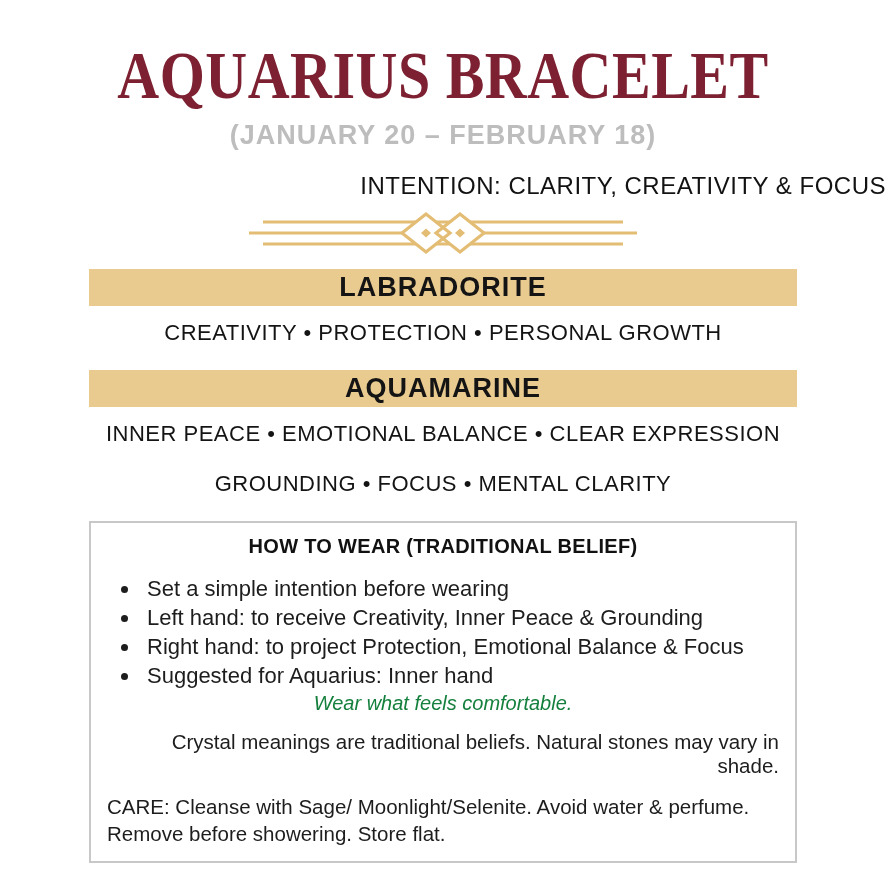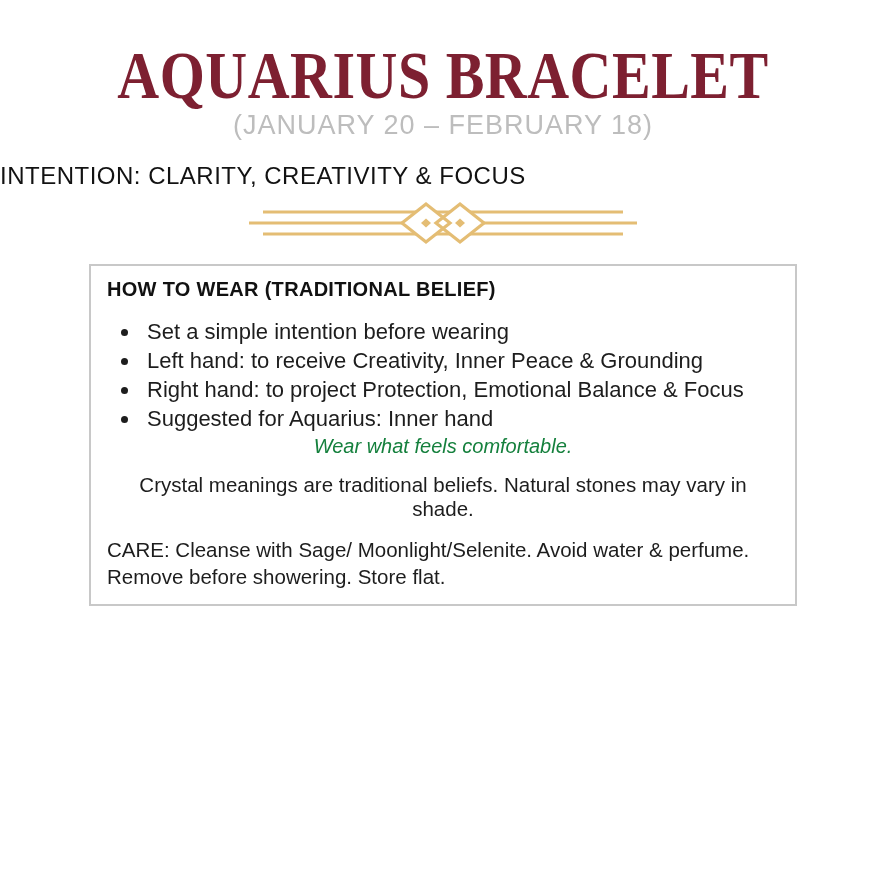--- a/index.html
+++ b/index.html
@@ -28,11 +28,12 @@
     transform-origin: center top;
   }
   .subtitle {
+    margin-top: 10px;
     text-align: center;
     font-size: 27px;
     letter-spacing: 1px;
     color: #bdbdbd;
-    font-weight: 400;
+    font-weight: 700;
   }
   .intention {
     margin-top: 21px;

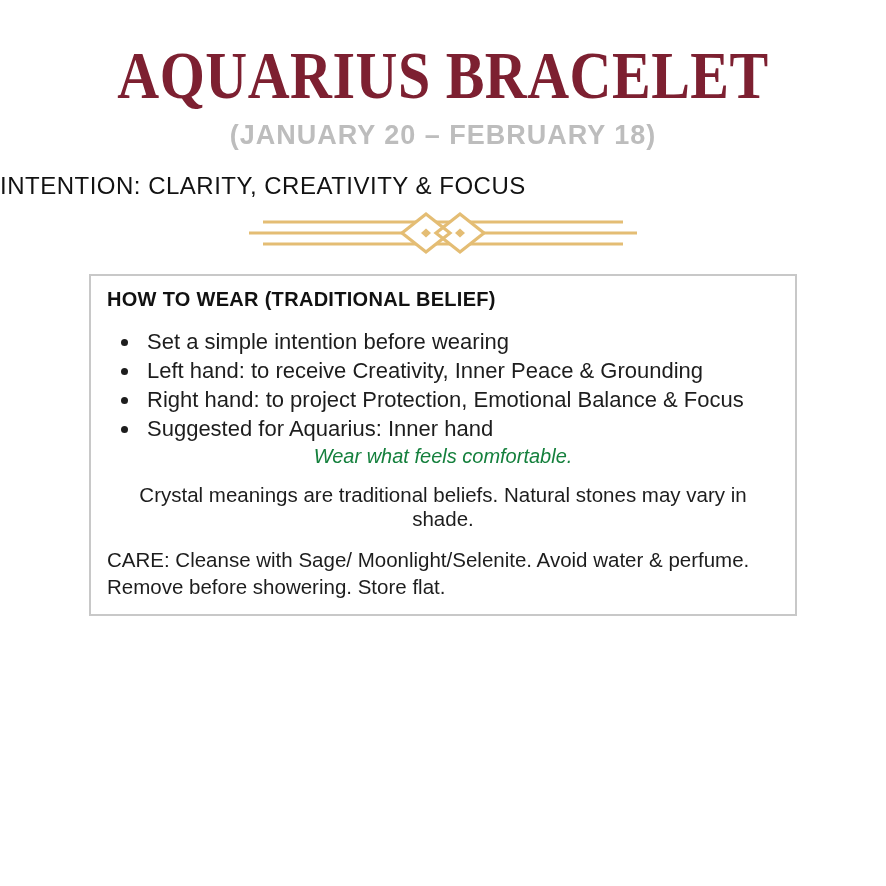--- a/index.html
+++ b/index.html
@@ -37,7 +37,7 @@
   }
   .intention {
     margin-top: 21px;
-    text-align: left;
+    text-align: right;
     font-size: 24px;
     letter-spacing: 0.5px;
     color: #121212;

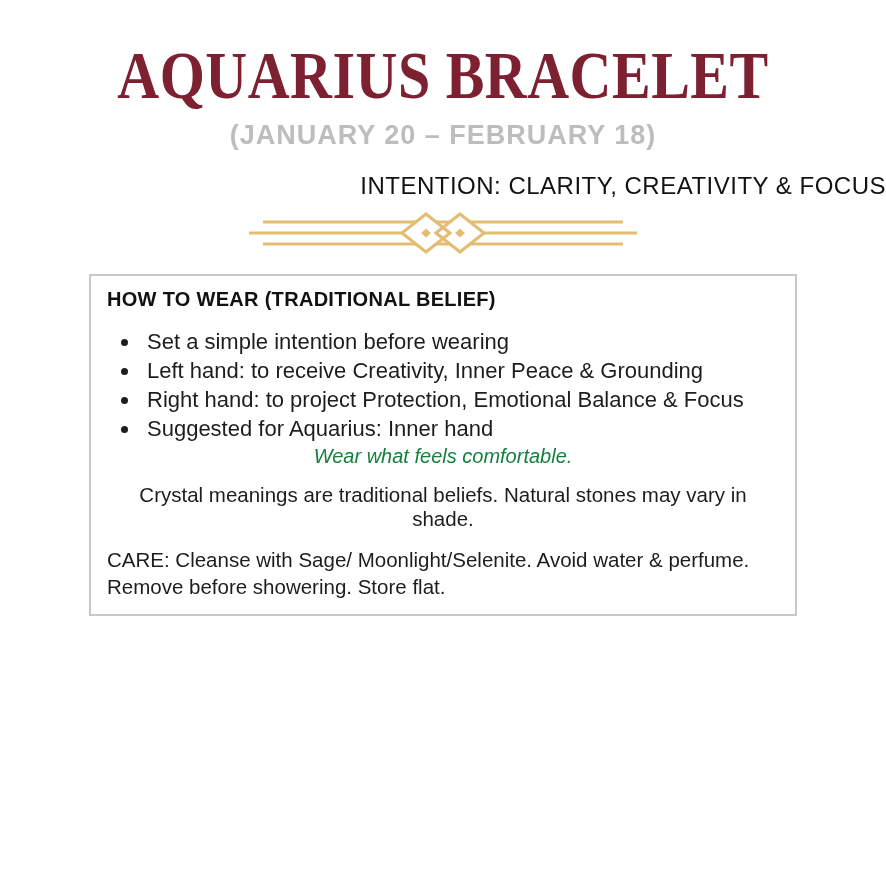--- a/index.html
+++ b/index.html
@@ -150,6 +150,10 @@
 
     <div class="stones">
 
+      <div>
+        <div class="stone-banner">LABRADORITE</div>
+        <div class="stone-props">CREATIVITY • PROTECTION • PERSONAL GROWTH</div>
+      </div>
 
 
       <div>

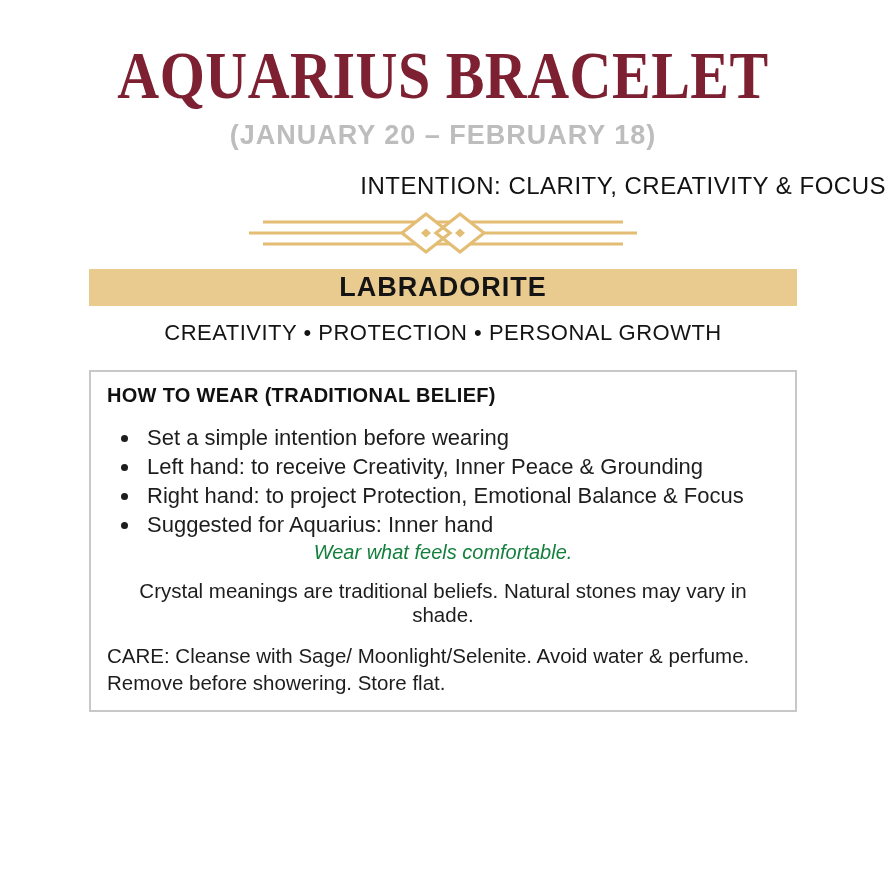--- a/index.html
+++ b/index.html
@@ -155,6 +155,10 @@
         <div class="stone-props">CREATIVITY • PROTECTION • PERSONAL GROWTH</div>
       </div>
 
+      <div>
+        <div class="stone-banner">AQUAMARINE</div>
+        <div class="stone-props">INNER PEACE • EMOTIONAL BALANCE • CLEAR EXPRESSION</div>
+      </div>
 
       <div>
       </div>

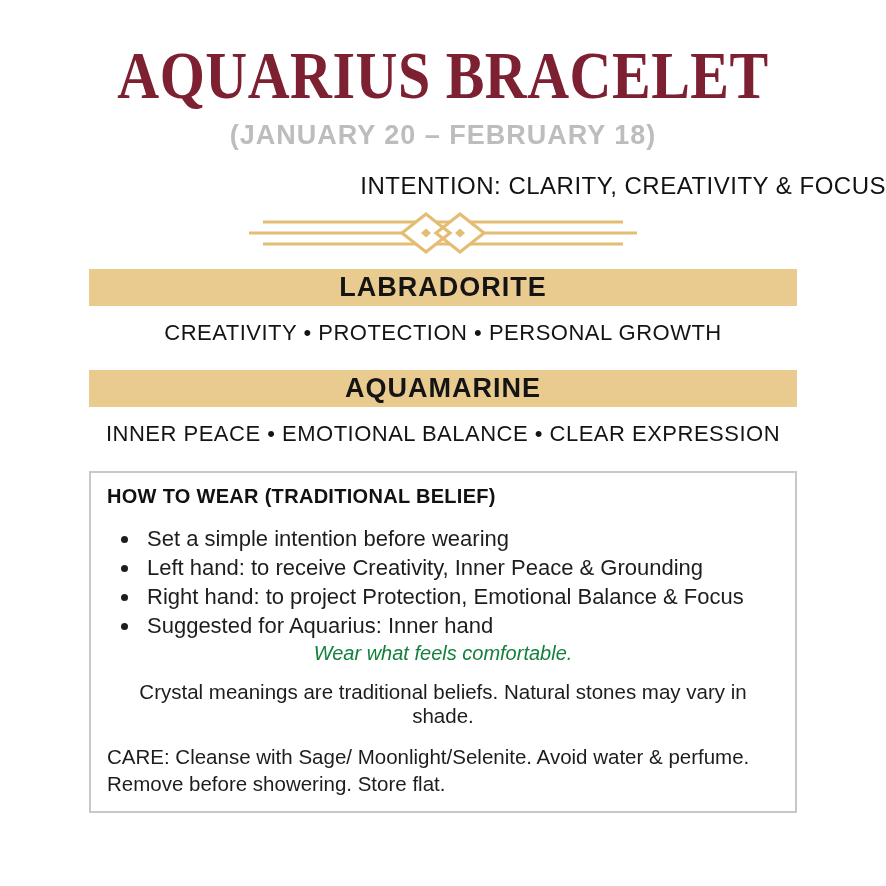--- a/index.html
+++ b/index.html
@@ -161,6 +161,7 @@
       </div>
 
       <div>
+        <div class="stone-props">GROUNDING • FOCUS • MENTAL CLARITY</div>
       </div>
 
     </div>

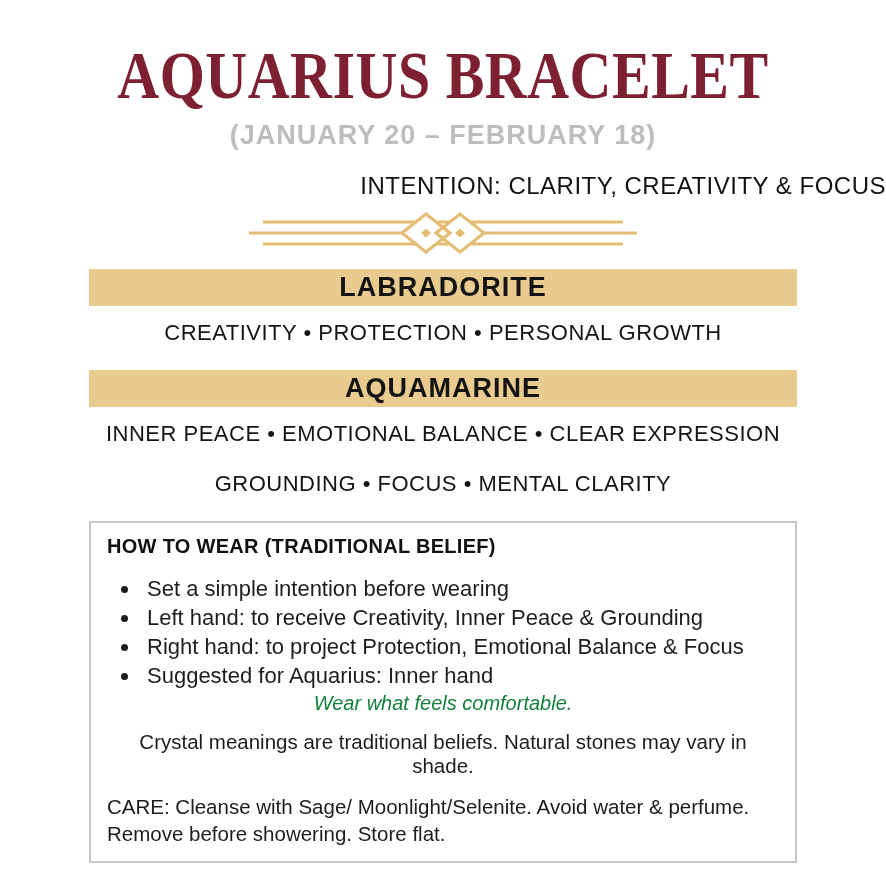--- a/index.html
+++ b/index.html
@@ -74,7 +74,7 @@
     padding: 12px 16px 14px 16px;
   }
   .wear-heading {
-    text-align: left;
+    text-align: center;
     font-size: 20px;
     font-weight: 700;
     letter-spacing: 0.3px;

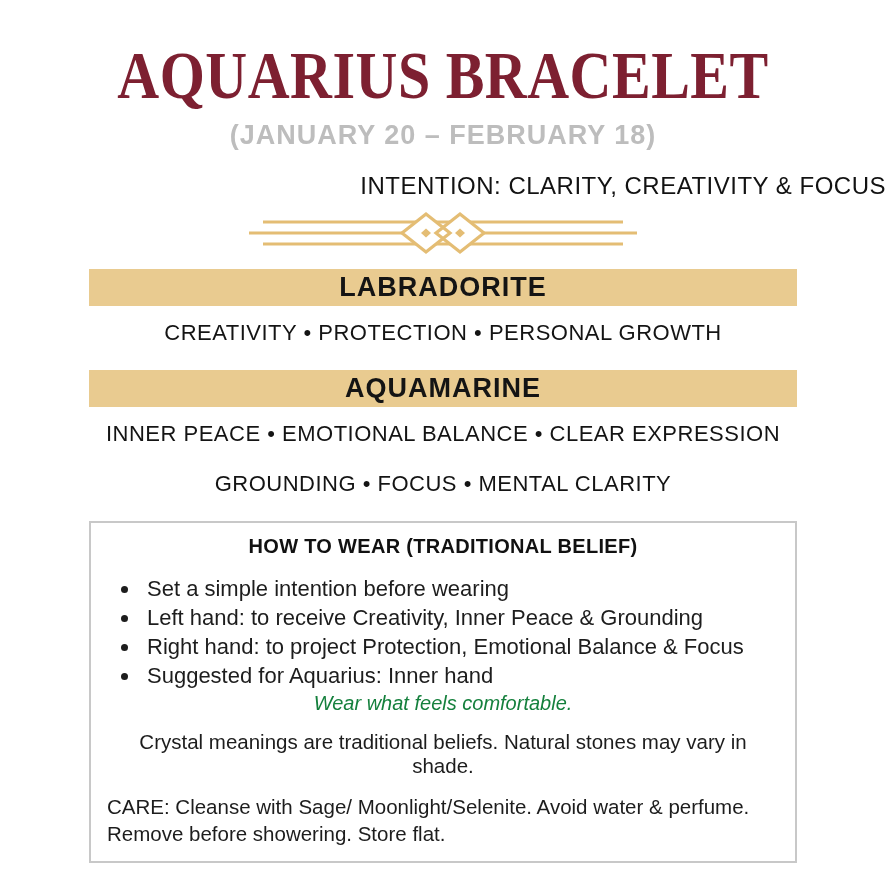--- a/index.html
+++ b/index.html
@@ -100,7 +100,7 @@
     color: #15803d;
   }
   .disclaimer {
-    text-align: center;
+    text-align: right;
     font-size: 20.5px;
     margin-top: 14px;
     color: #1d1d1d;

